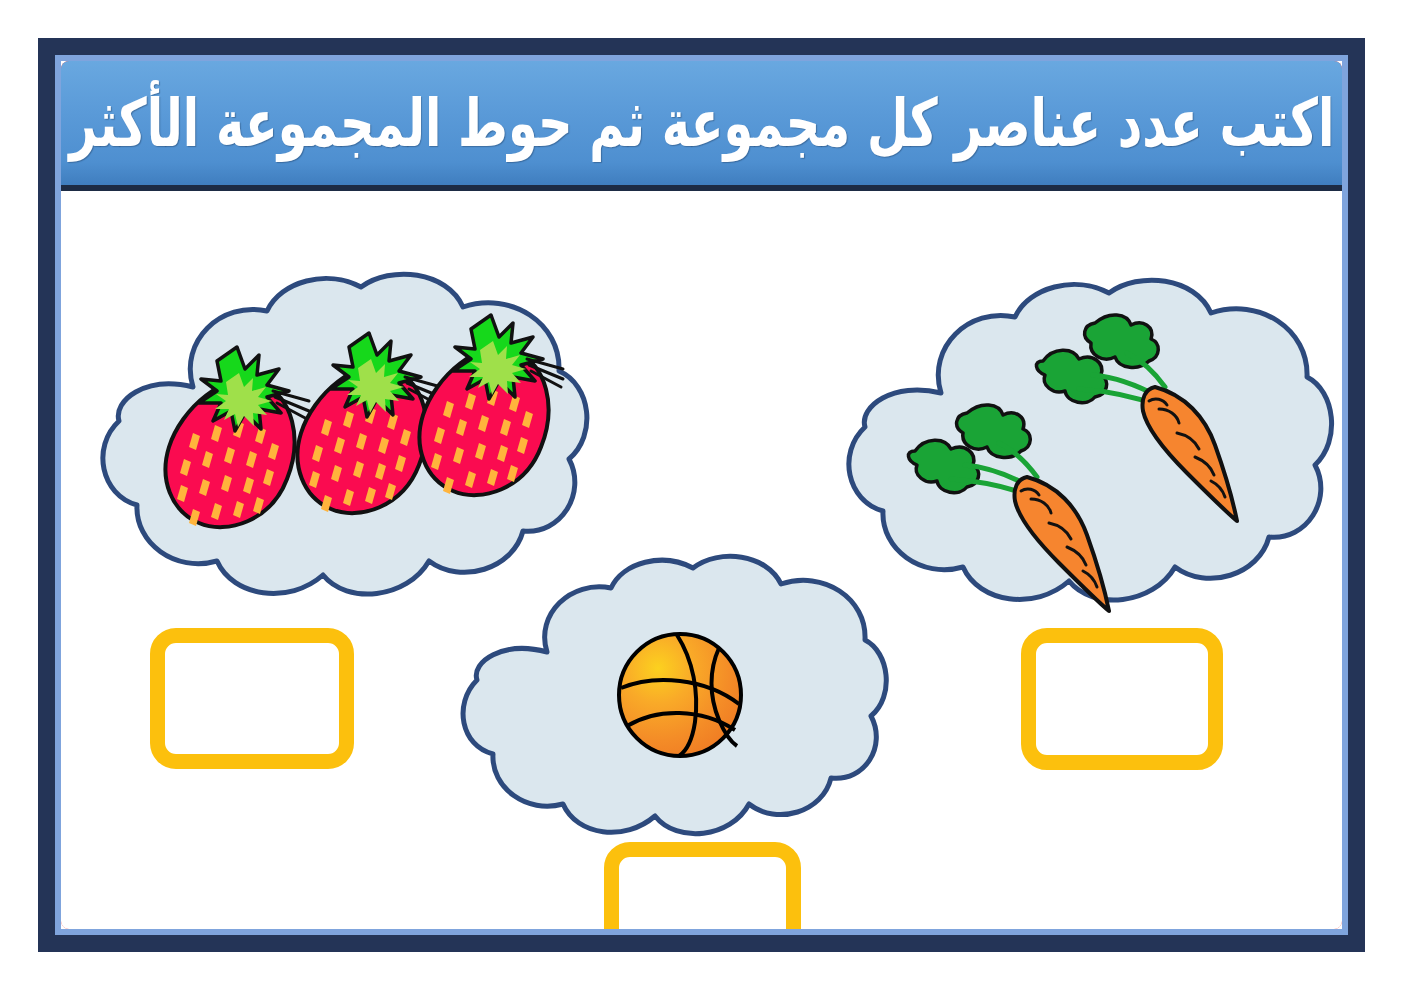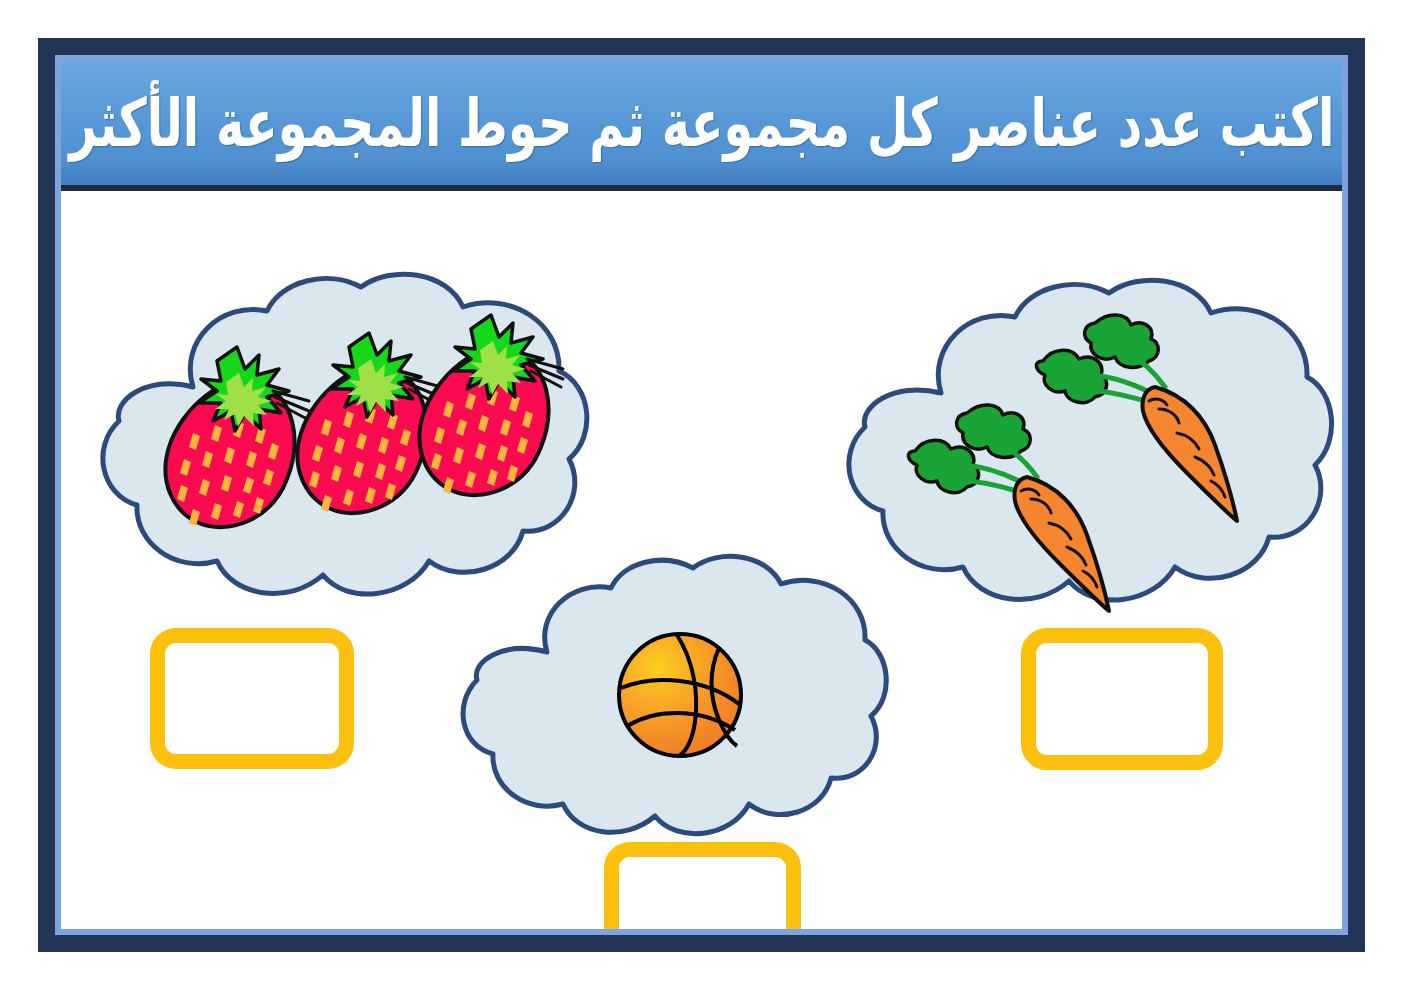--- a/index.html
+++ b/index.html
@@ -47,6 +47,7 @@
     height: 868px;
     background: #ef4444;
     overflow: hidden;
+    border-radius: 8px;
   }
 
   

